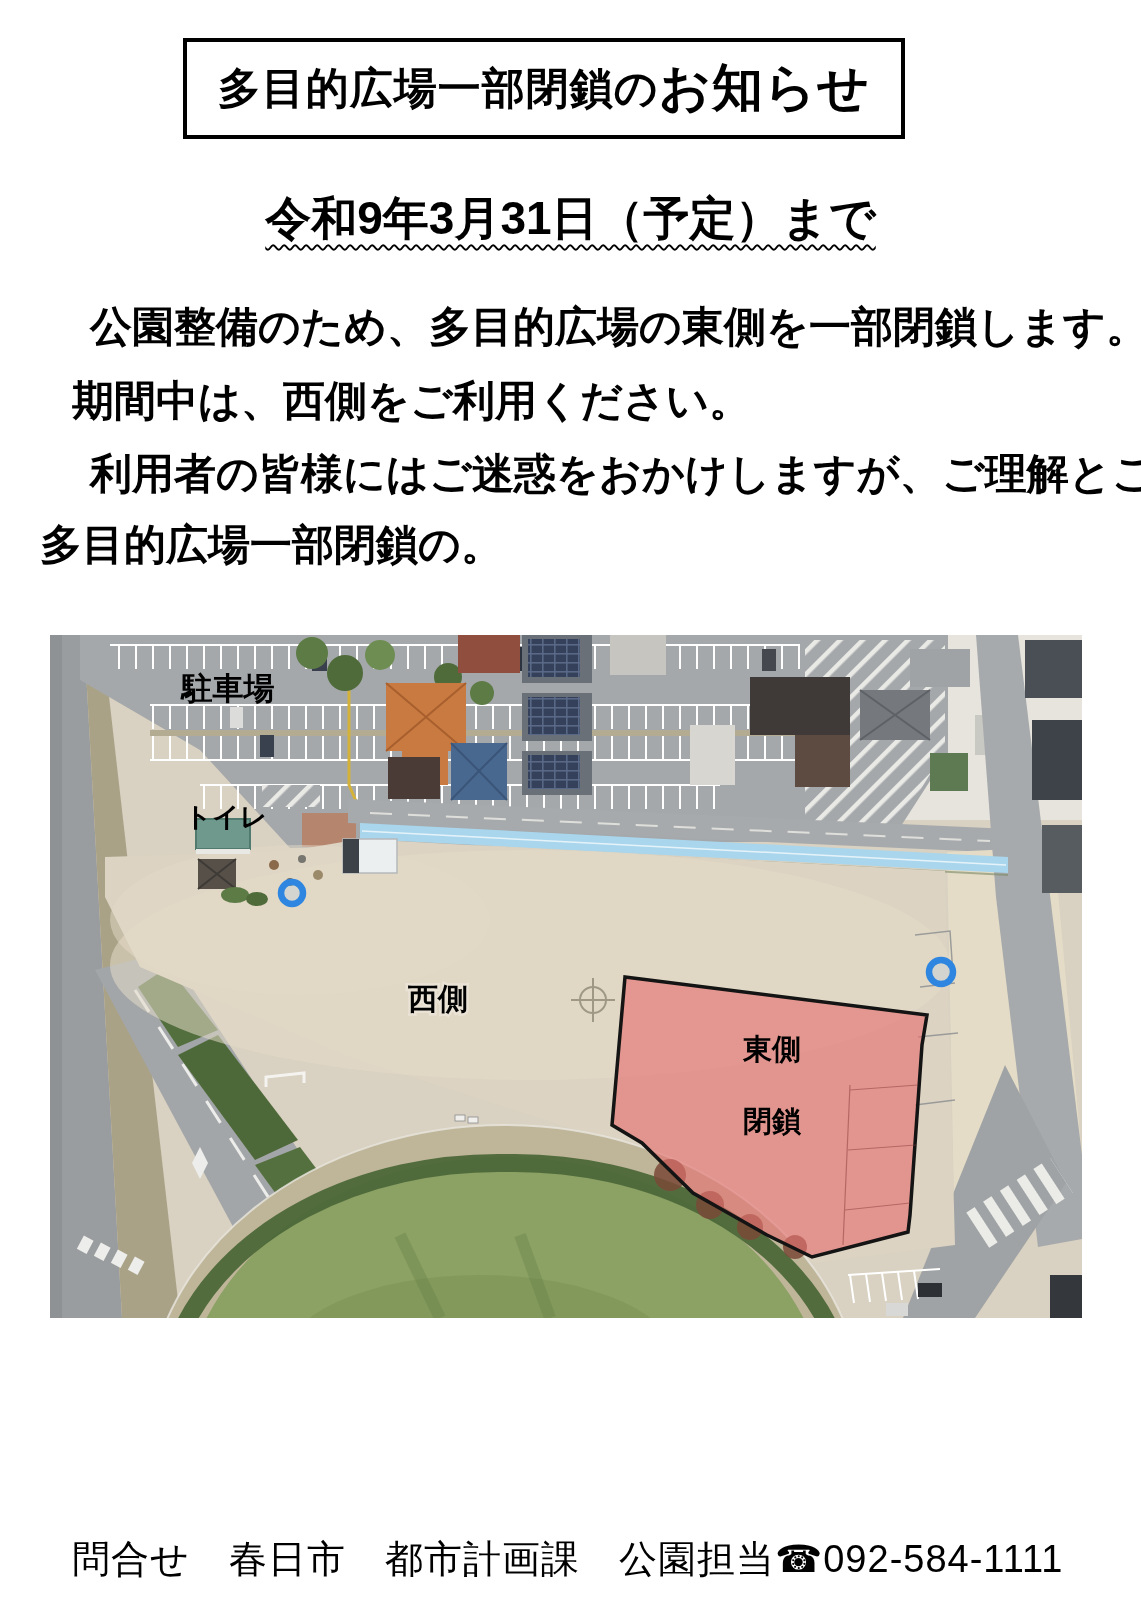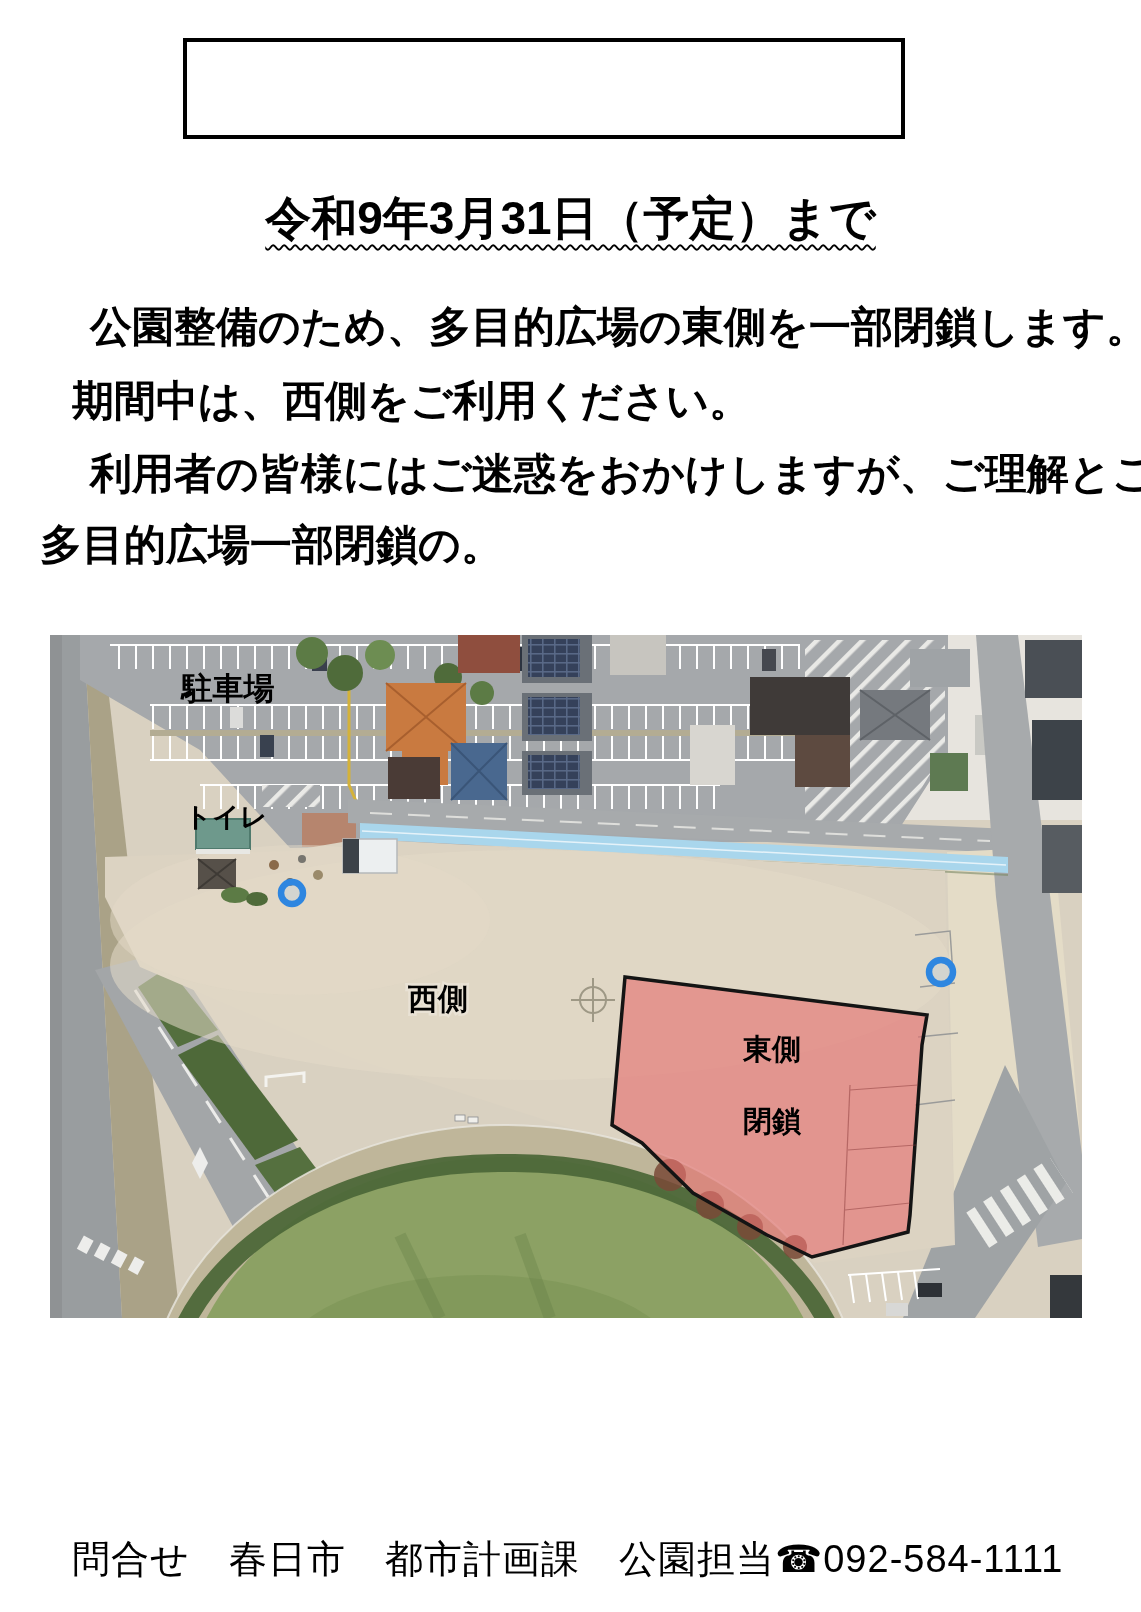--- a/index.html
+++ b/index.html
@@ -49,6 +49,7 @@
 <body>
 
 <div class="title-box">
+  <span class="title-prefix">多目的広場一部閉鎖の</span>
 </div>
 
 <div class="period-line">

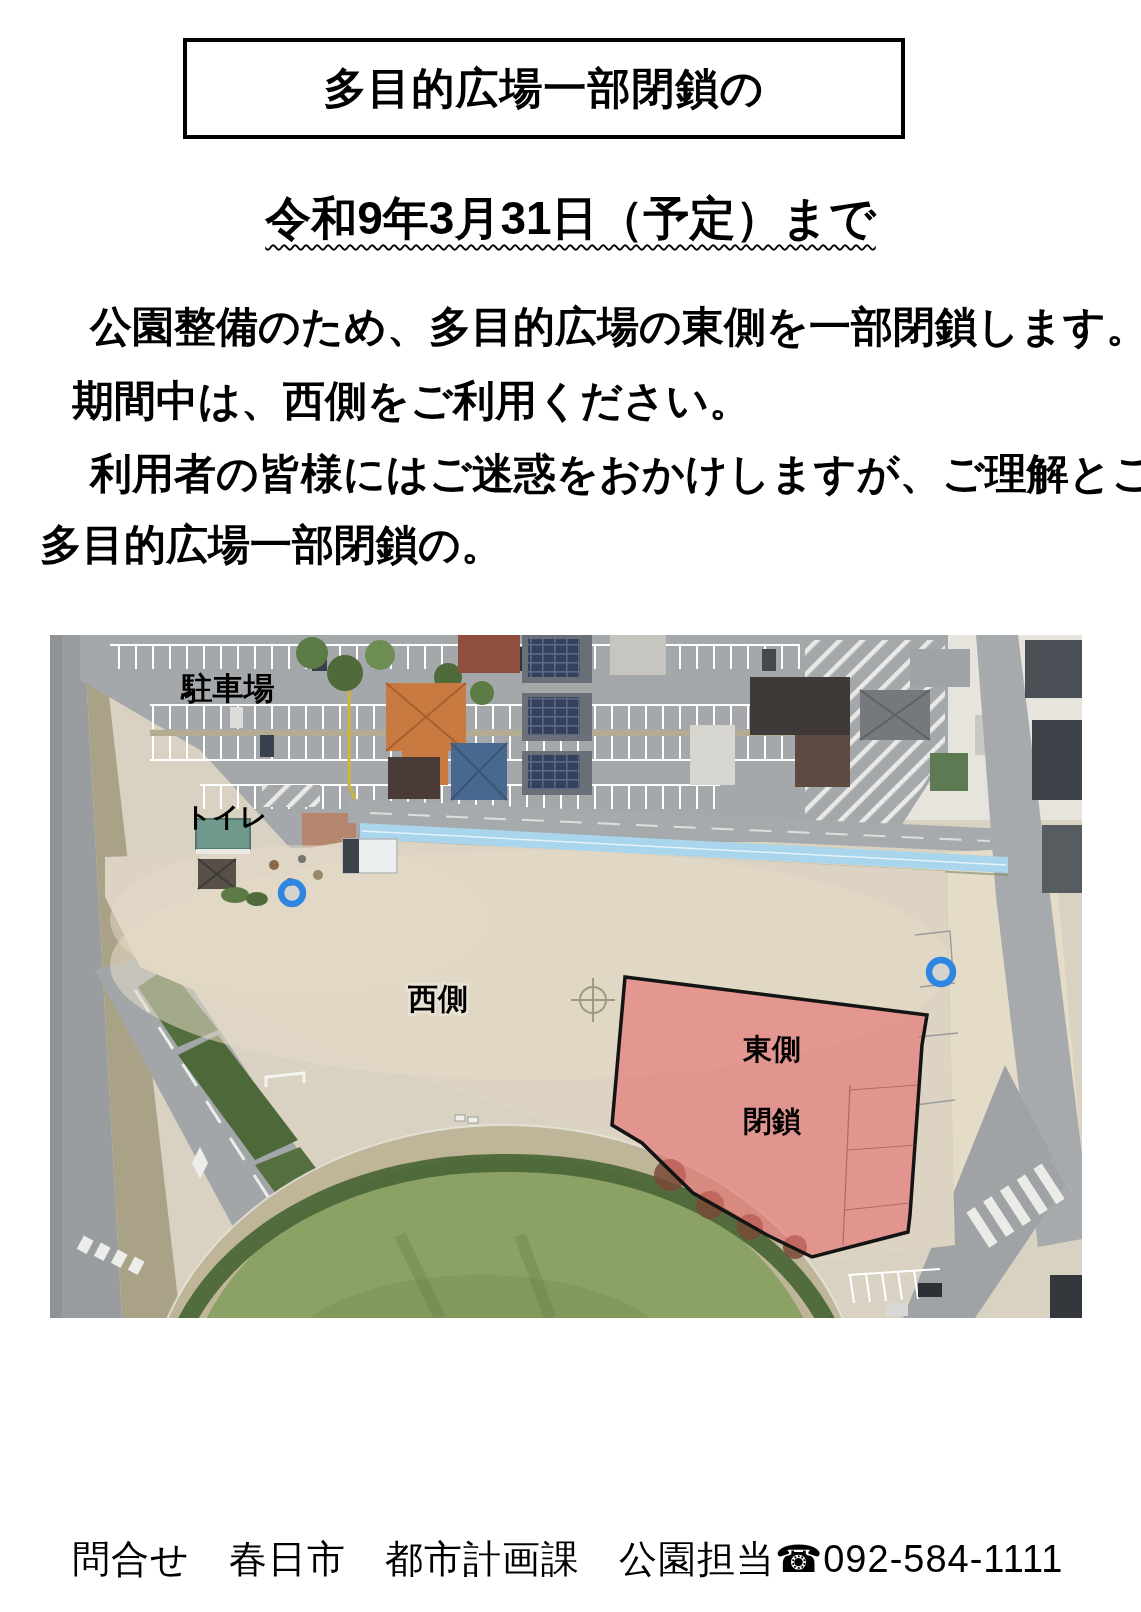--- a/index.html
+++ b/index.html
@@ -50,6 +50,7 @@
 
 <div class="title-box">
   <span class="title-prefix">多目的広場一部閉鎖の</span>
+    <span class="title-emph">お知らせ</span>
 </div>
 
 <div class="period-line">

